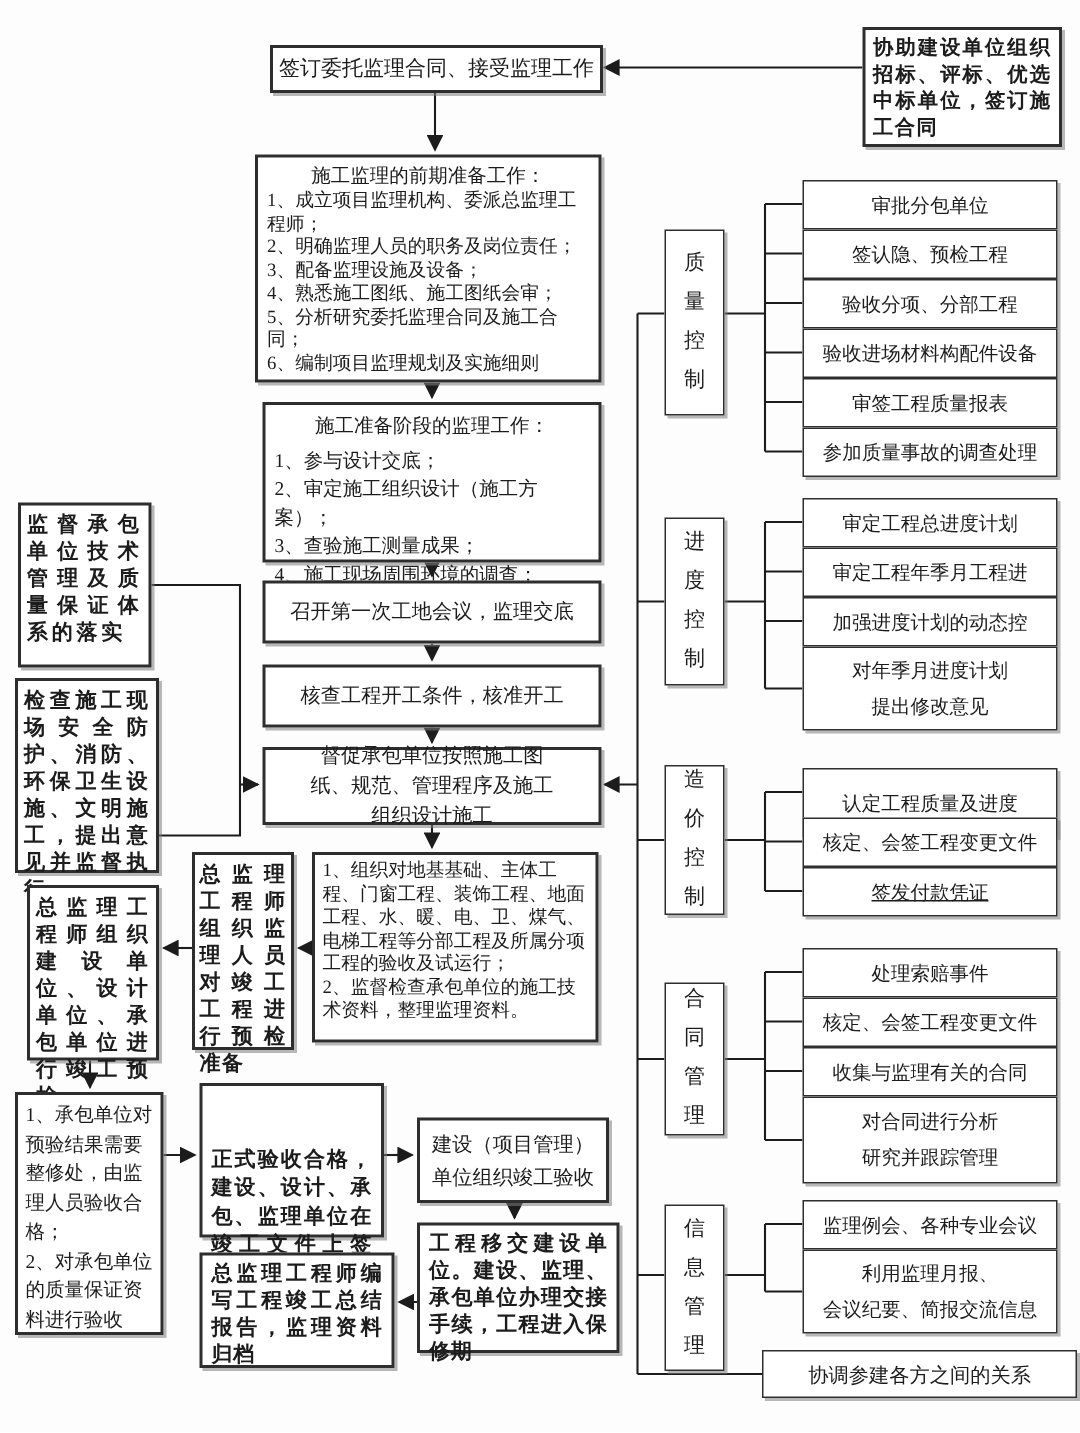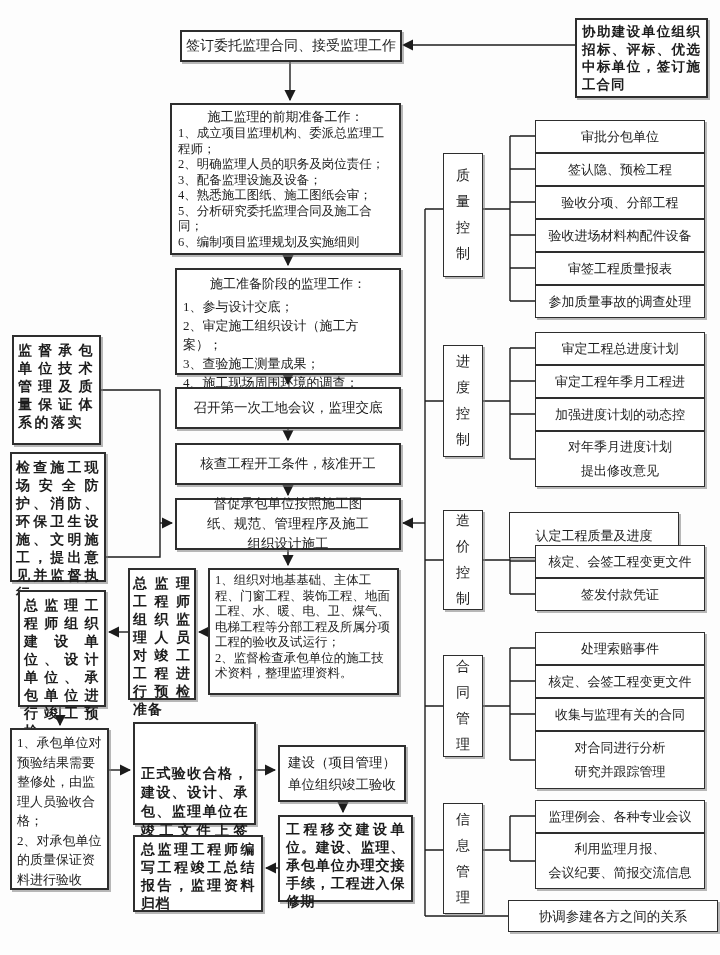--- a/index.html
+++ b/index.html
@@ -156,7 +156,7 @@
   <div class="box thin vlabel" style="left:443px;top:510px;width:40px;height:100px;">
     <span>造价控制</span>
   </div>
-  <div class="box thin center item" style="left:509px;top:512px;width:170px;height:46px;">认定工程质量及进度</div>
+  <div class="box thin center item" style="left:535px;top:512px;width:170px;height:46px;">认定工程质量及进度</div>
   <div class="box thin center item" style="left:535px;top:545px;width:170px;height:33px;">核定、会签工程变更文件</div>
   <div class="box thin center item" style="left:535px;top:578px;width:170px;height:33px;">签发付款凭证</div>
 

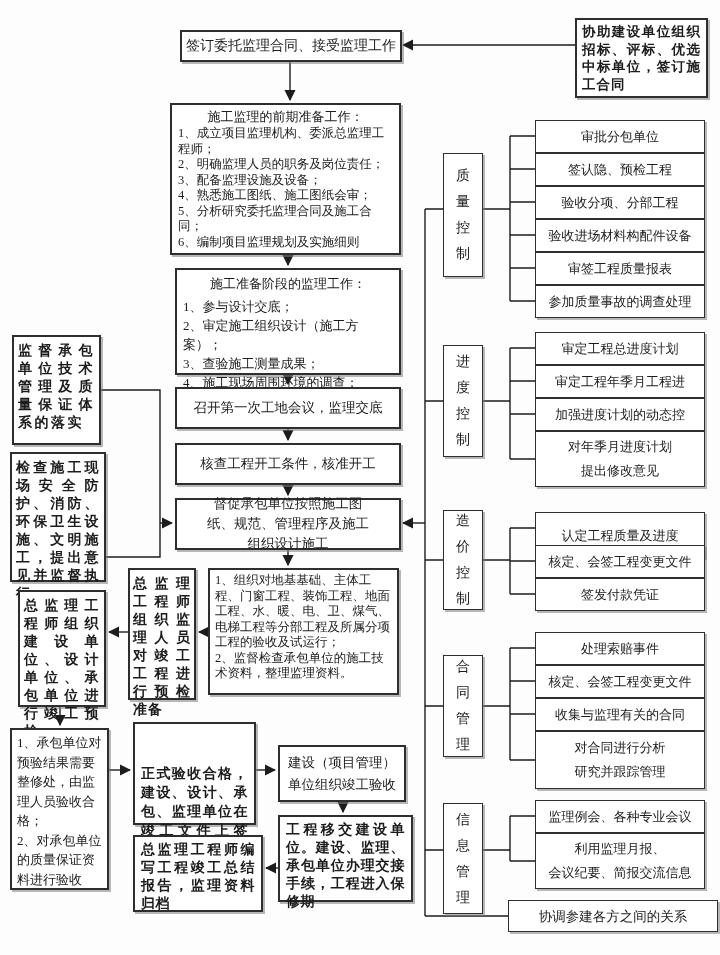--- a/index.html
+++ b/index.html
@@ -158,7 +158,7 @@
   </div>
   <div class="box thin center item" style="left:535px;top:512px;width:170px;height:46px;">认定工程质量及进度</div>
   <div class="box thin center item" style="left:535px;top:545px;width:170px;height:33px;">核定、会签工程变更文件</div>
-  <div class="box thin center item" style="left:535px;top:578px;width:170px;height:33px;">签发付款凭证</div>
+  <div class="box thin center item" style="left:535px;top:578px;width:170px;height:33px;text-decoration:underline;">签发付款凭证</div>
 
   <div class="box thin vlabel" style="left:443px;top:655px;width:40px;height:102px;">
     <span>合同管理</span>

